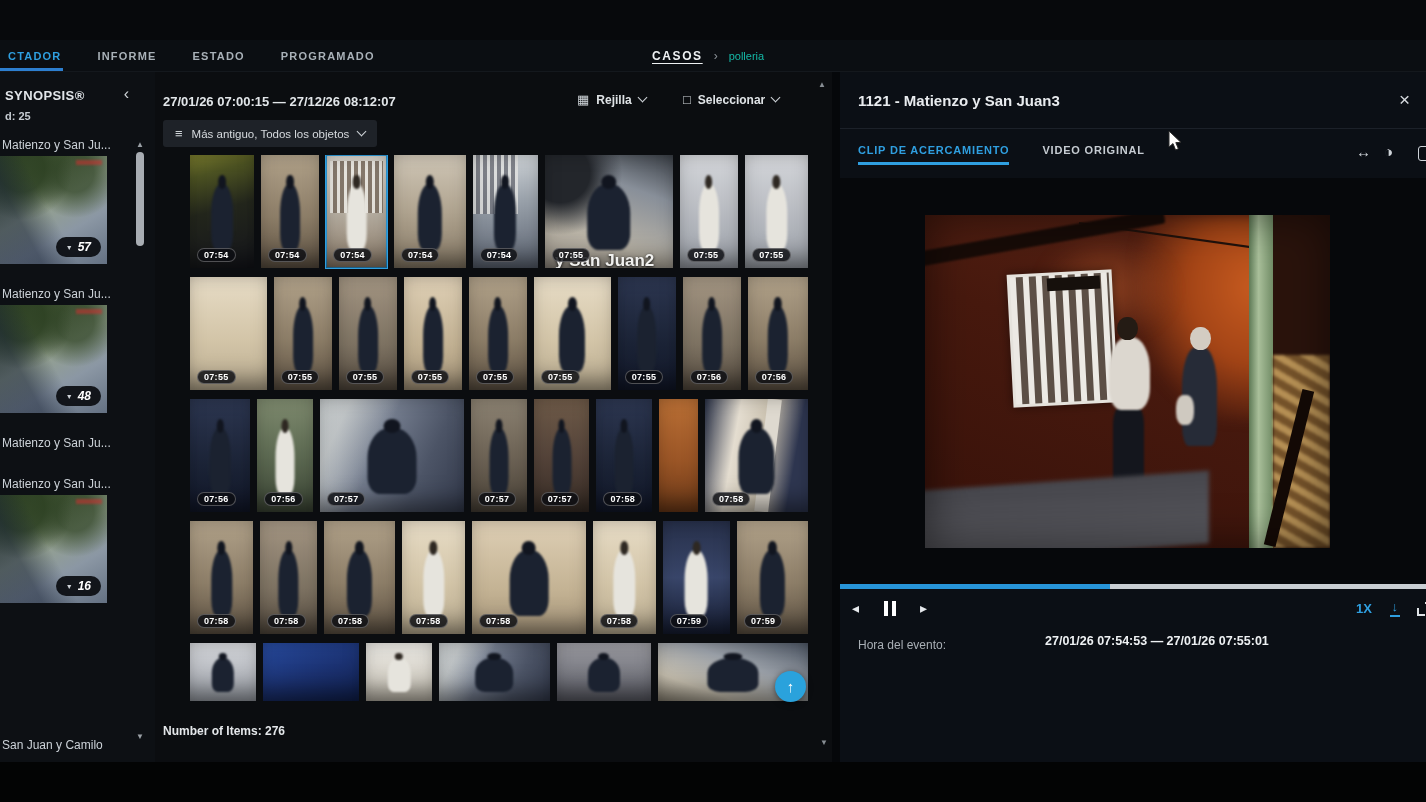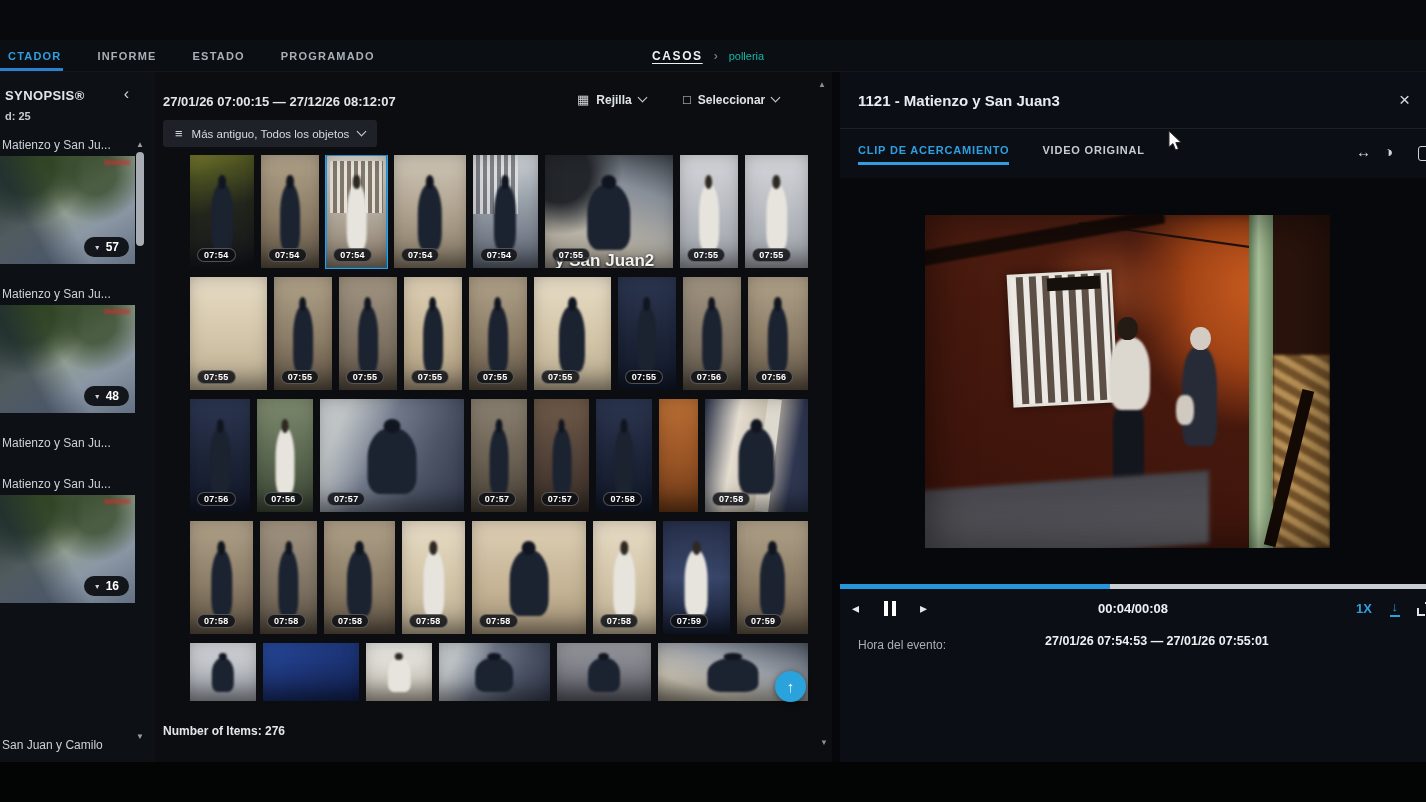--- a/index.html
+++ b/index.html
@@ -26,8 +26,8 @@
   #camera-list { position:absolute; left:0; top:66px; width:150px; }
   .cam { margin-bottom:23px; }
   .cam-label { font-size:12px; color:#ccd2d8; padding:0 2px 4px 2px; white-space:nowrap; overflow:hidden; }
-  .cam-thumb { position:relative; width:135px; height:108px; cursor:pointer;
-    background:linear-gradient(150deg,#44543a 0%,#5f7050 22%,#93a08f 45%,#8b97a4 68%,#647183 100%); }
+  .cam-thumb { position:relative; width:107px; height:108px; cursor:pointer;
+    background:linear-gradient(150deg,#44543a 0%,#5f7050 22%,#93a08f 45%,#8b97a4 68%,#647183 100%);font-style:italic; }
   .cam-thumb::before { content:""; position:absolute; inset:0;
     background:linear-gradient(62deg, rgba(25,35,55,.55) 0 26%, rgba(25,35,55,0) 48%),
                radial-gradient(circle at 20% 12%, rgba(40,60,30,.8) 0 18%, transparent 40%),

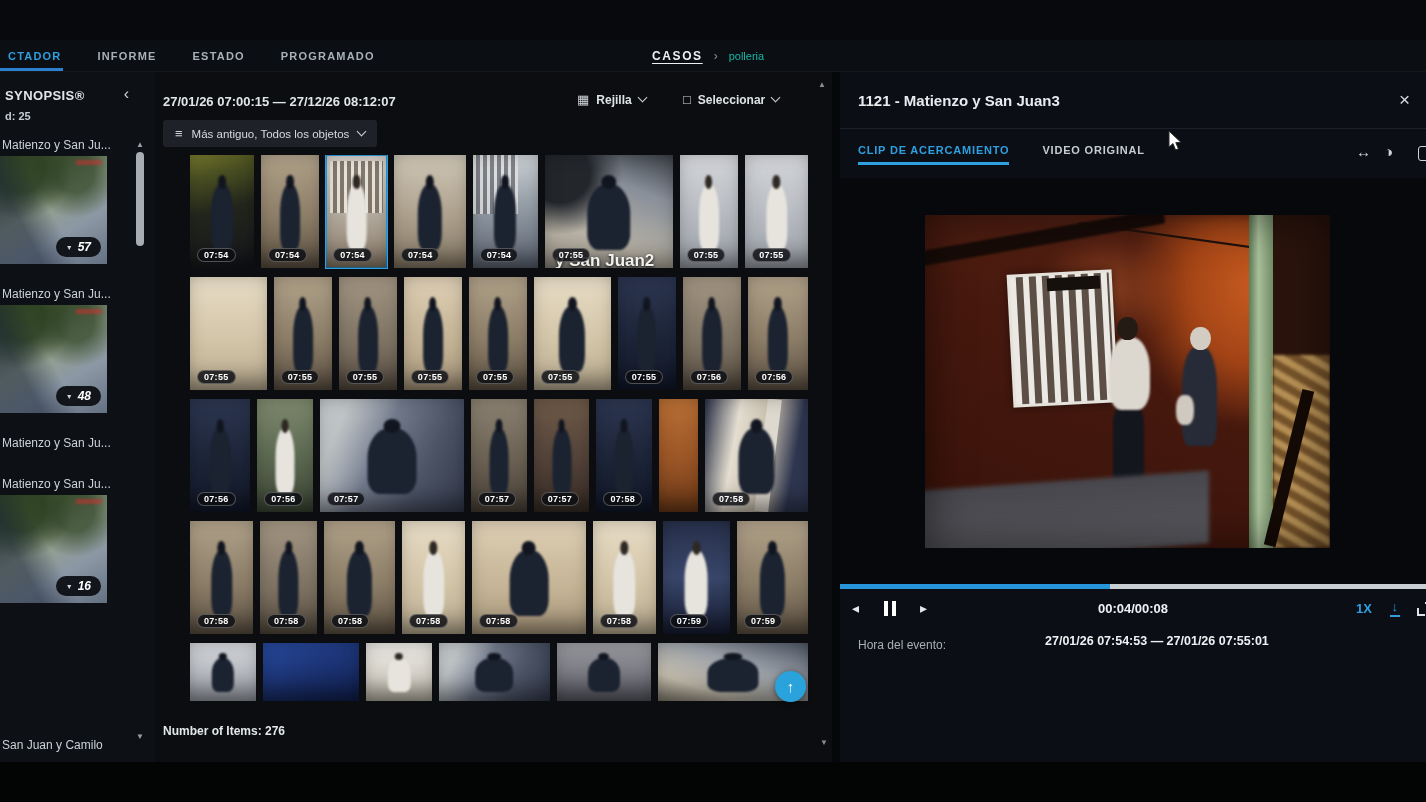--- a/index.html
+++ b/index.html
@@ -477,7 +477,6 @@
           <span></span>
         </span>
       <span class="ctl-next">▸</span>
-      <span class="ctl-time">00:04/00:08</span>
       <span class="ctl-speed">1X</span>
       <span class="ctl-dl">↓</span>
       <span class="ctl-fs"></span>

